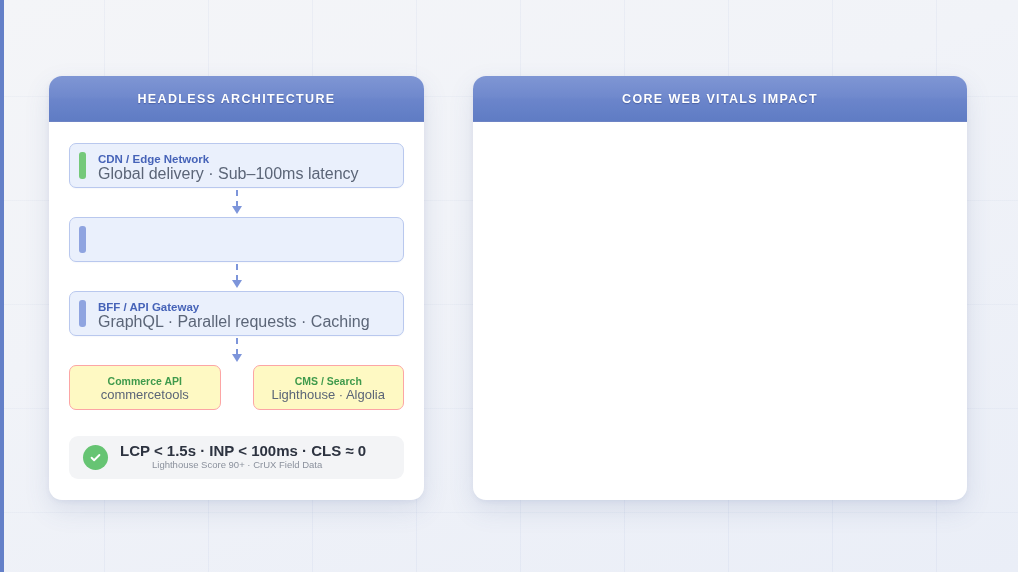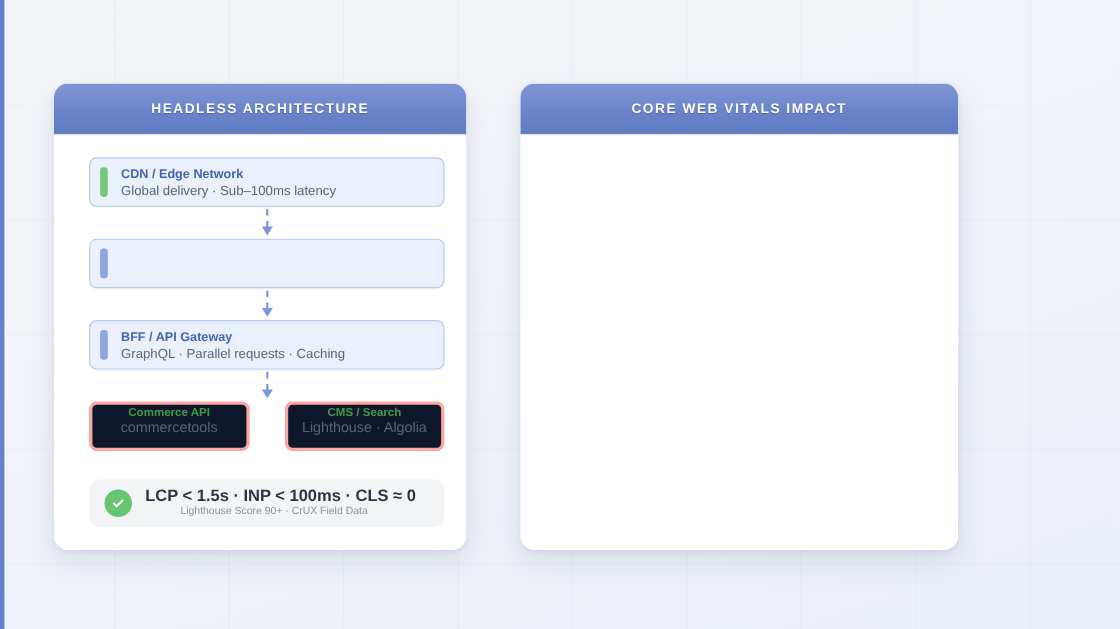--- a/index.html
+++ b/index.html
@@ -50,7 +50,7 @@
     flex-direction: column;
   }
   #panel-architecture { left: 49px;  top: 76px; width: 375px; height: 424px; }
-  #panel-vitals       { left: 473px; top: 76px; width: 398px; height: 424px; }
+  #panel-vitals       { left: 473px; top: 76px; width: 494px; height: 424px; }
 
   .panel-header {
     height: 46px;

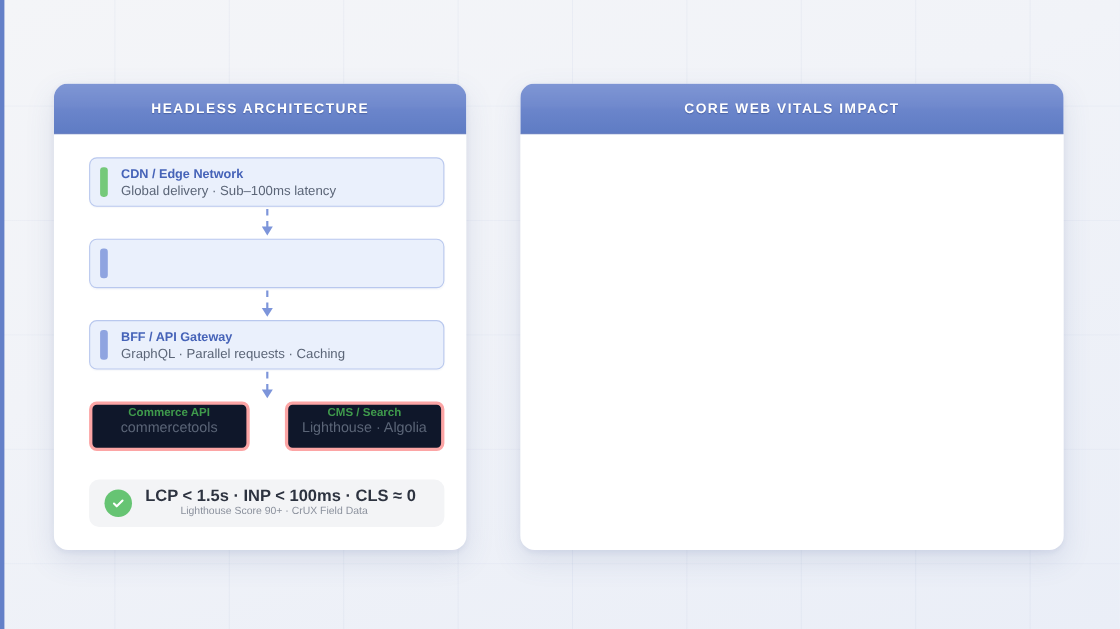--- a/index.html
+++ b/index.html
@@ -70,7 +70,7 @@
     text-shadow: 0 1px 1px rgba(40,60,120,0.45);
   }
 
-  .panel-body { flex: 1 1 auto; padding: 21px 20px 0 20px; position: relative; margin-left: 12px; }
+  .panel-body { flex: 1 1 auto; padding: 21px 20px 0 20px; position: relative; }
   .panel-body.empty { padding: 0; }
 
   

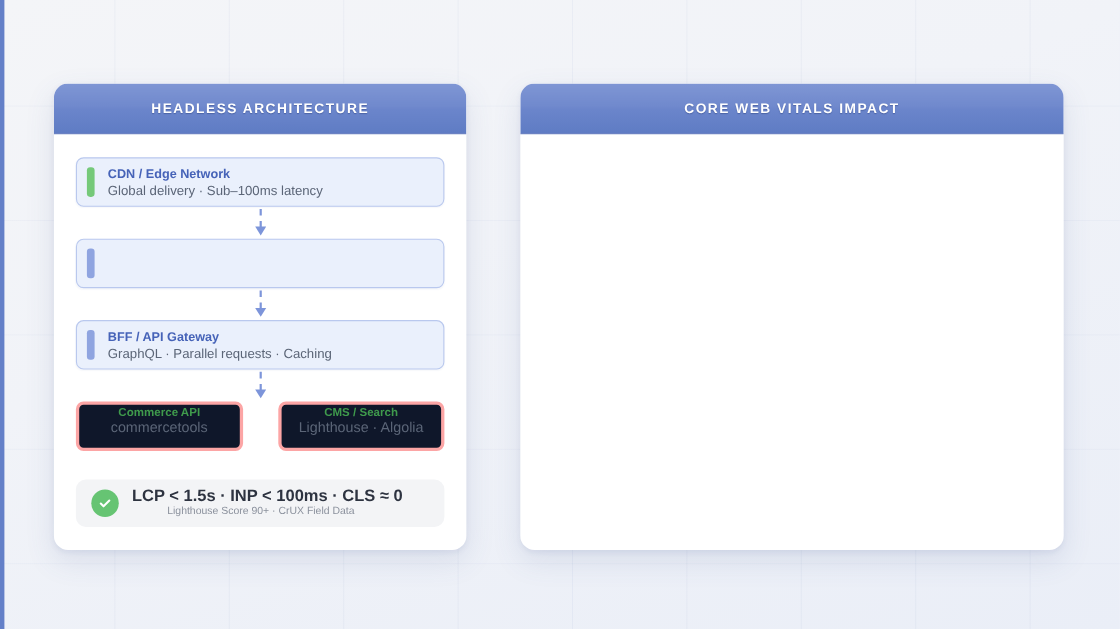--- a/index.html
+++ b/index.html
@@ -103,7 +103,7 @@
     margin-bottom: 1px;
   }
   .node-sub {
-    font-size: 12px;
+    font-size: 16px;
     color: #5b6577;
     line-height: 13px;
   }

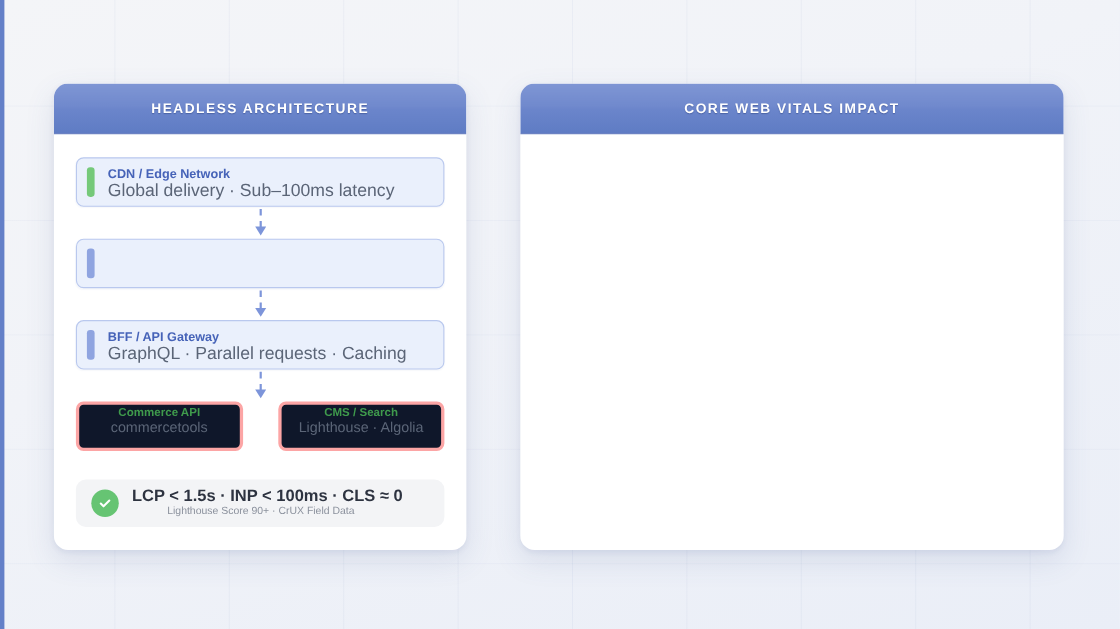--- a/index.html
+++ b/index.html
@@ -136,13 +136,14 @@
   .service-row { display: flex; gap: 32px; }
   .service {
     flex: 1 1 0;
-    border: 3px solid #fca5a5;
-    background: #0f172a;
+    border: 1px solid #fca5a5;
+    background: #fef9c3;
     border-radius: 7px;
     height: 45px;
     display: flex;
     flex-direction: column;
     align-items: center;
+    justify-content: center;
   }
   .service-title {
     font-size: 10.5px;

